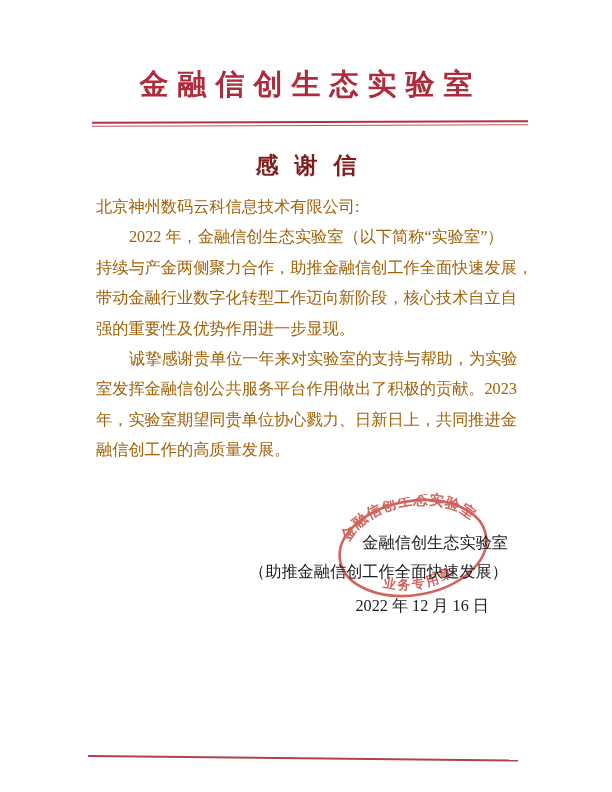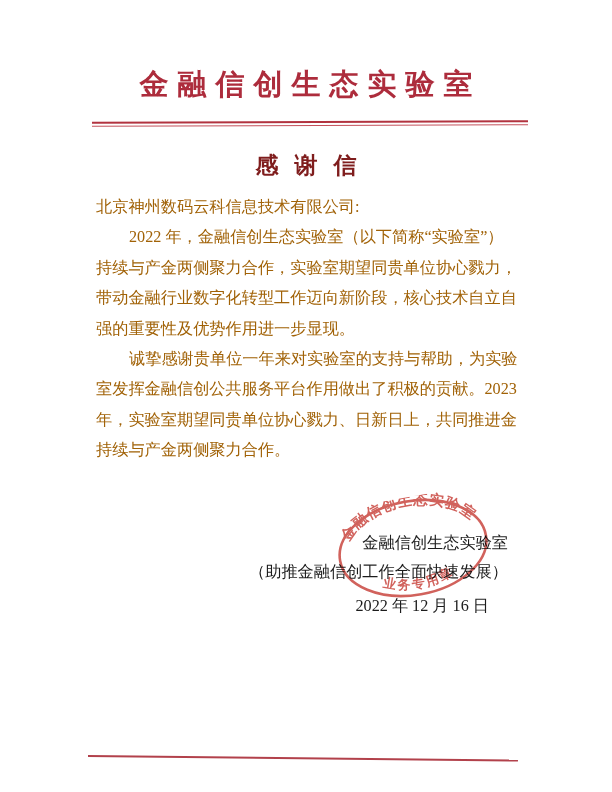--- a/index.html
+++ b/index.html
@@ -129,7 +129,7 @@
   <div class="letter-body">
     <div class="body-line">北京神州数码云科信息技术有限公司:</div>
     <div class="body-line indent">2022 年，金融信创生态实验室（以下简称“实验室”）</div>
-    <div class="body-line">持续与产金两侧聚力合作，实验室期望同贵单位协心戮力，</div>
+    <div class="body-line">持续与产金两侧聚力合作，助推金融信创工作全面快速发展，</div>
     <div class="body-line">带动金融行业数字化转型工作迈向新阶段，核心技术自立自</div>
     <div class="body-line">强的重要性及优势作用进一步显现。</div>
     <div class="body-line indent">诚挚感谢贵单位一年来对实验室的支持与帮助，为实验</div>

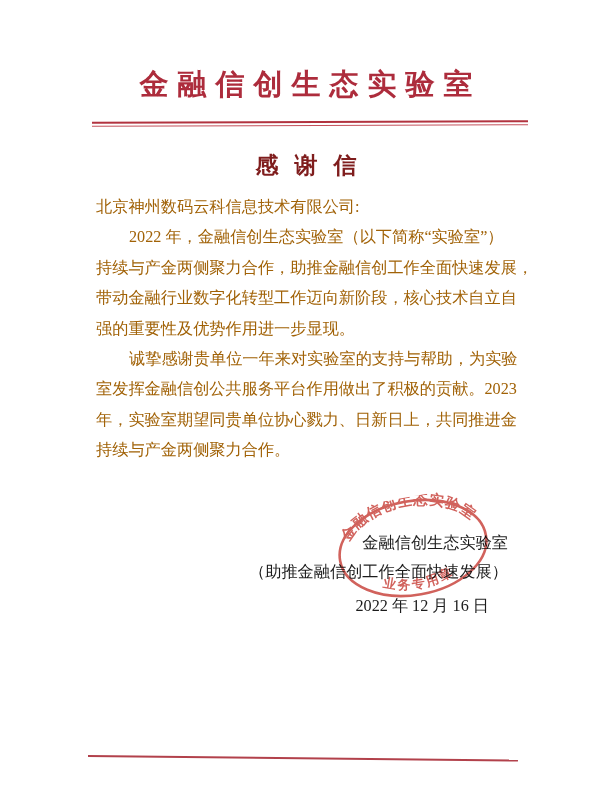--- a/index.html
+++ b/index.html
@@ -135,7 +135,7 @@
     <div class="body-line indent">诚挚感谢贵单位一年来对实验室的支持与帮助，为实验</div>
     <div class="body-line">室发挥金融信创公共服务平台作用做出了积极的贡献。2023</div>
     <div class="body-line">年，实验室期望同贵单位协心戮力、日新日上，共同推进金</div>
-    <div class="body-line">持续与产金两侧聚力合作。</div>
+    <div class="body-line">融信创工作的高质量发展。</div>
   </div>
 
   <div class="signature">

